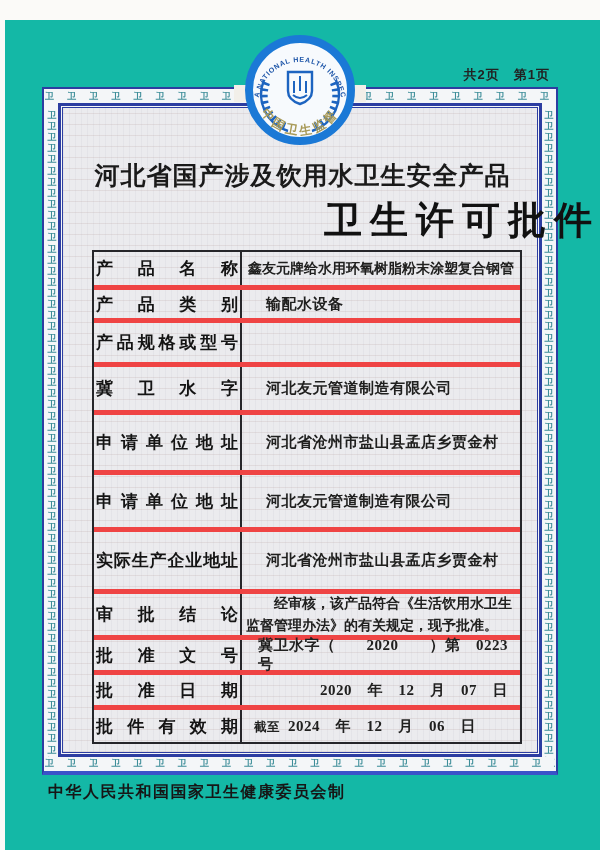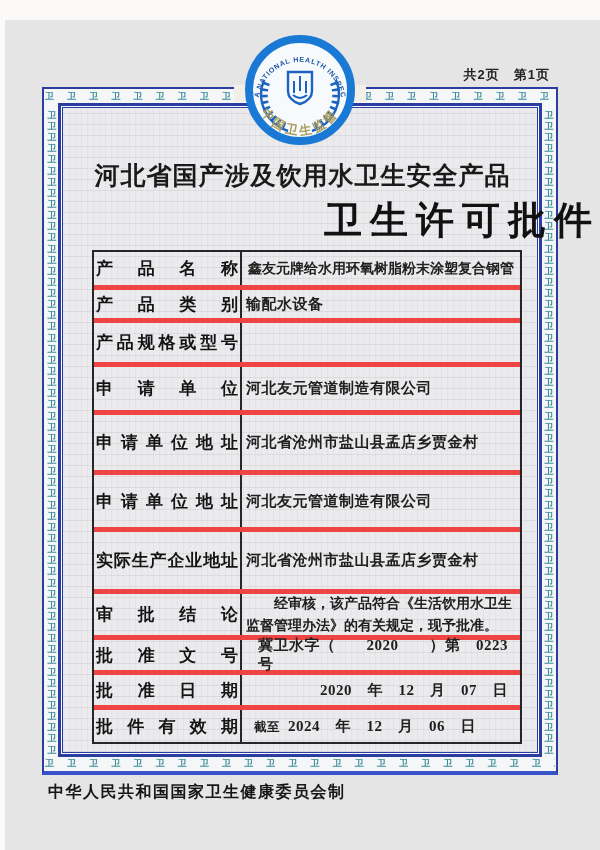--- a/index.html
+++ b/index.html
@@ -11,7 +11,7 @@
   .canvas{position:absolute;left:0;top:0;width:600px;height:850px;}
   .page{
     position:absolute;left:5px;top:20px;right:0;bottom:0;
-    background:#e5e5e5;
+    background:#14b8a6;
   }
   
   .pagination{

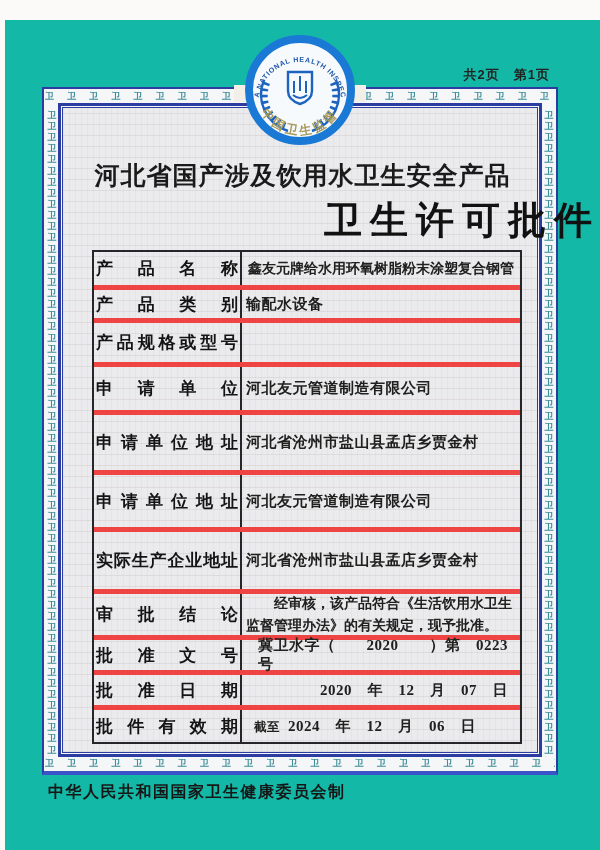--- a/index.html
+++ b/index.html
@@ -86,7 +86,7 @@
     text-align:justify;text-align-last:justify;line-height:1;
   }
   .val{
-    flex:1;box-sizing:border-box;padding-left:4px;
+    flex:1;box-sizing:border-box;padding-left:24px;
     font-family:"Liberation Serif","DejaVu Serif",serif;
     font-size:15px;font-weight:bold;color:#20201f;letter-spacing:.5px;
   }

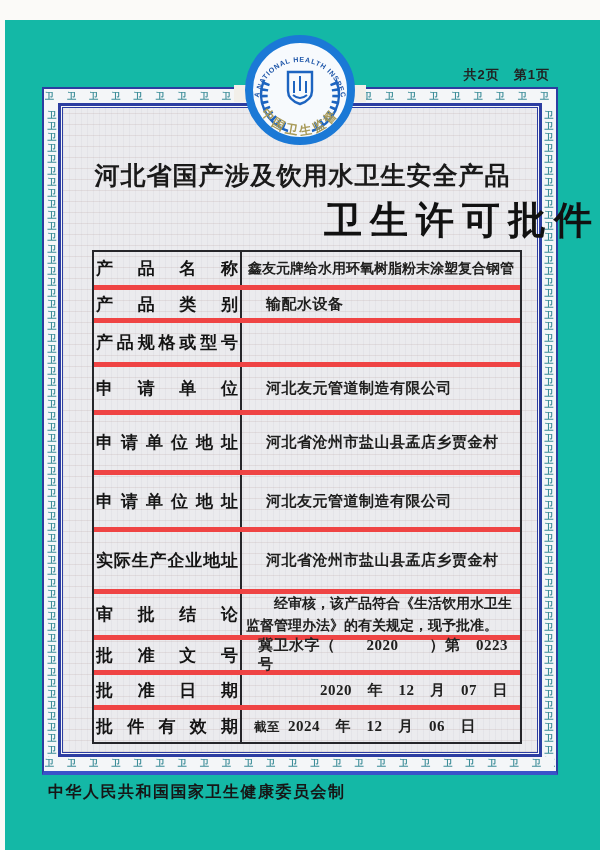--- a/index.html
+++ b/index.html
@@ -181,7 +181,7 @@
       </div>
       <div class="row r3">
         <div class="lbl">
-            <span>申请单位</span>
+            <span>冀卫水字</span>
           </div>
         <div class="val">河北友元管道制造有限公司</div>
       </div>

